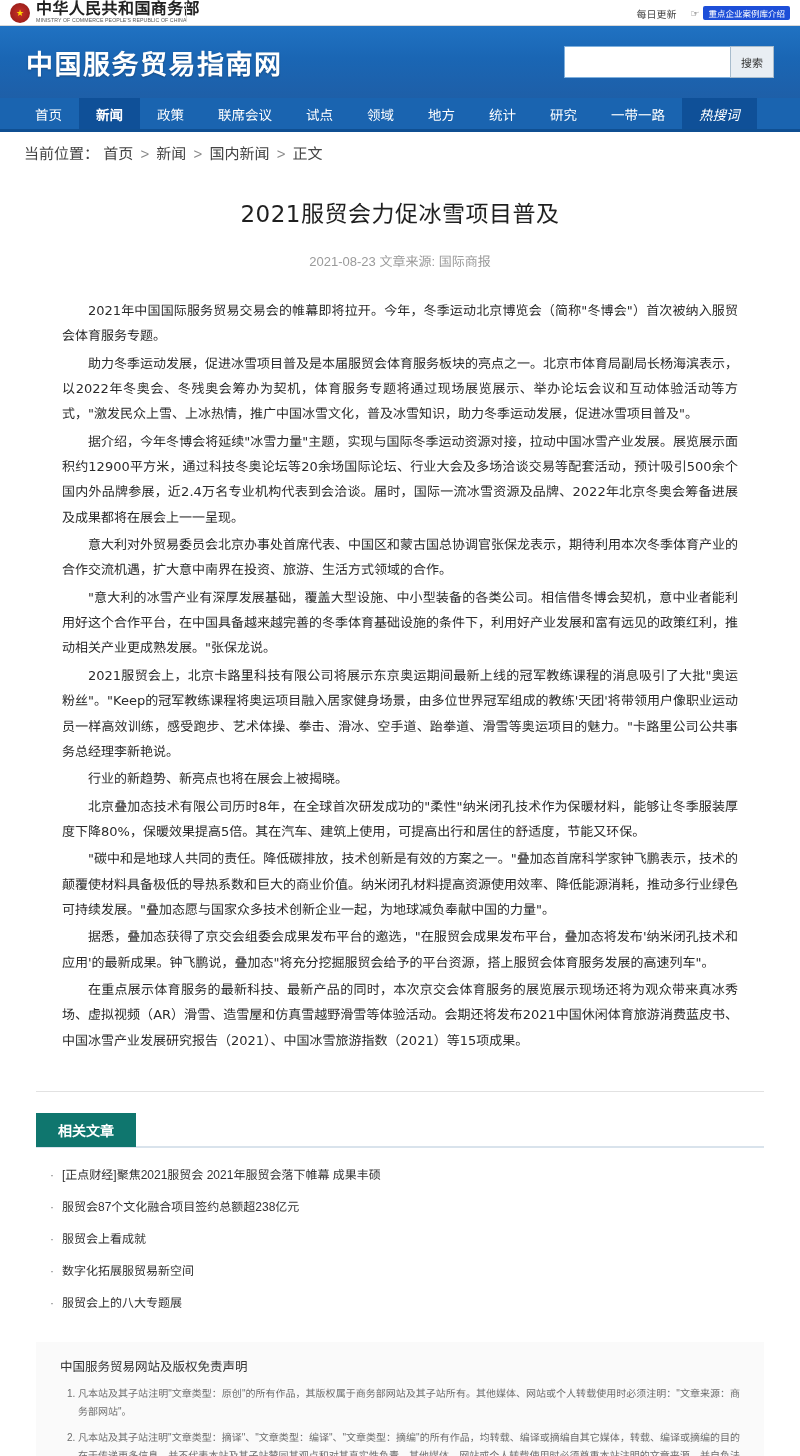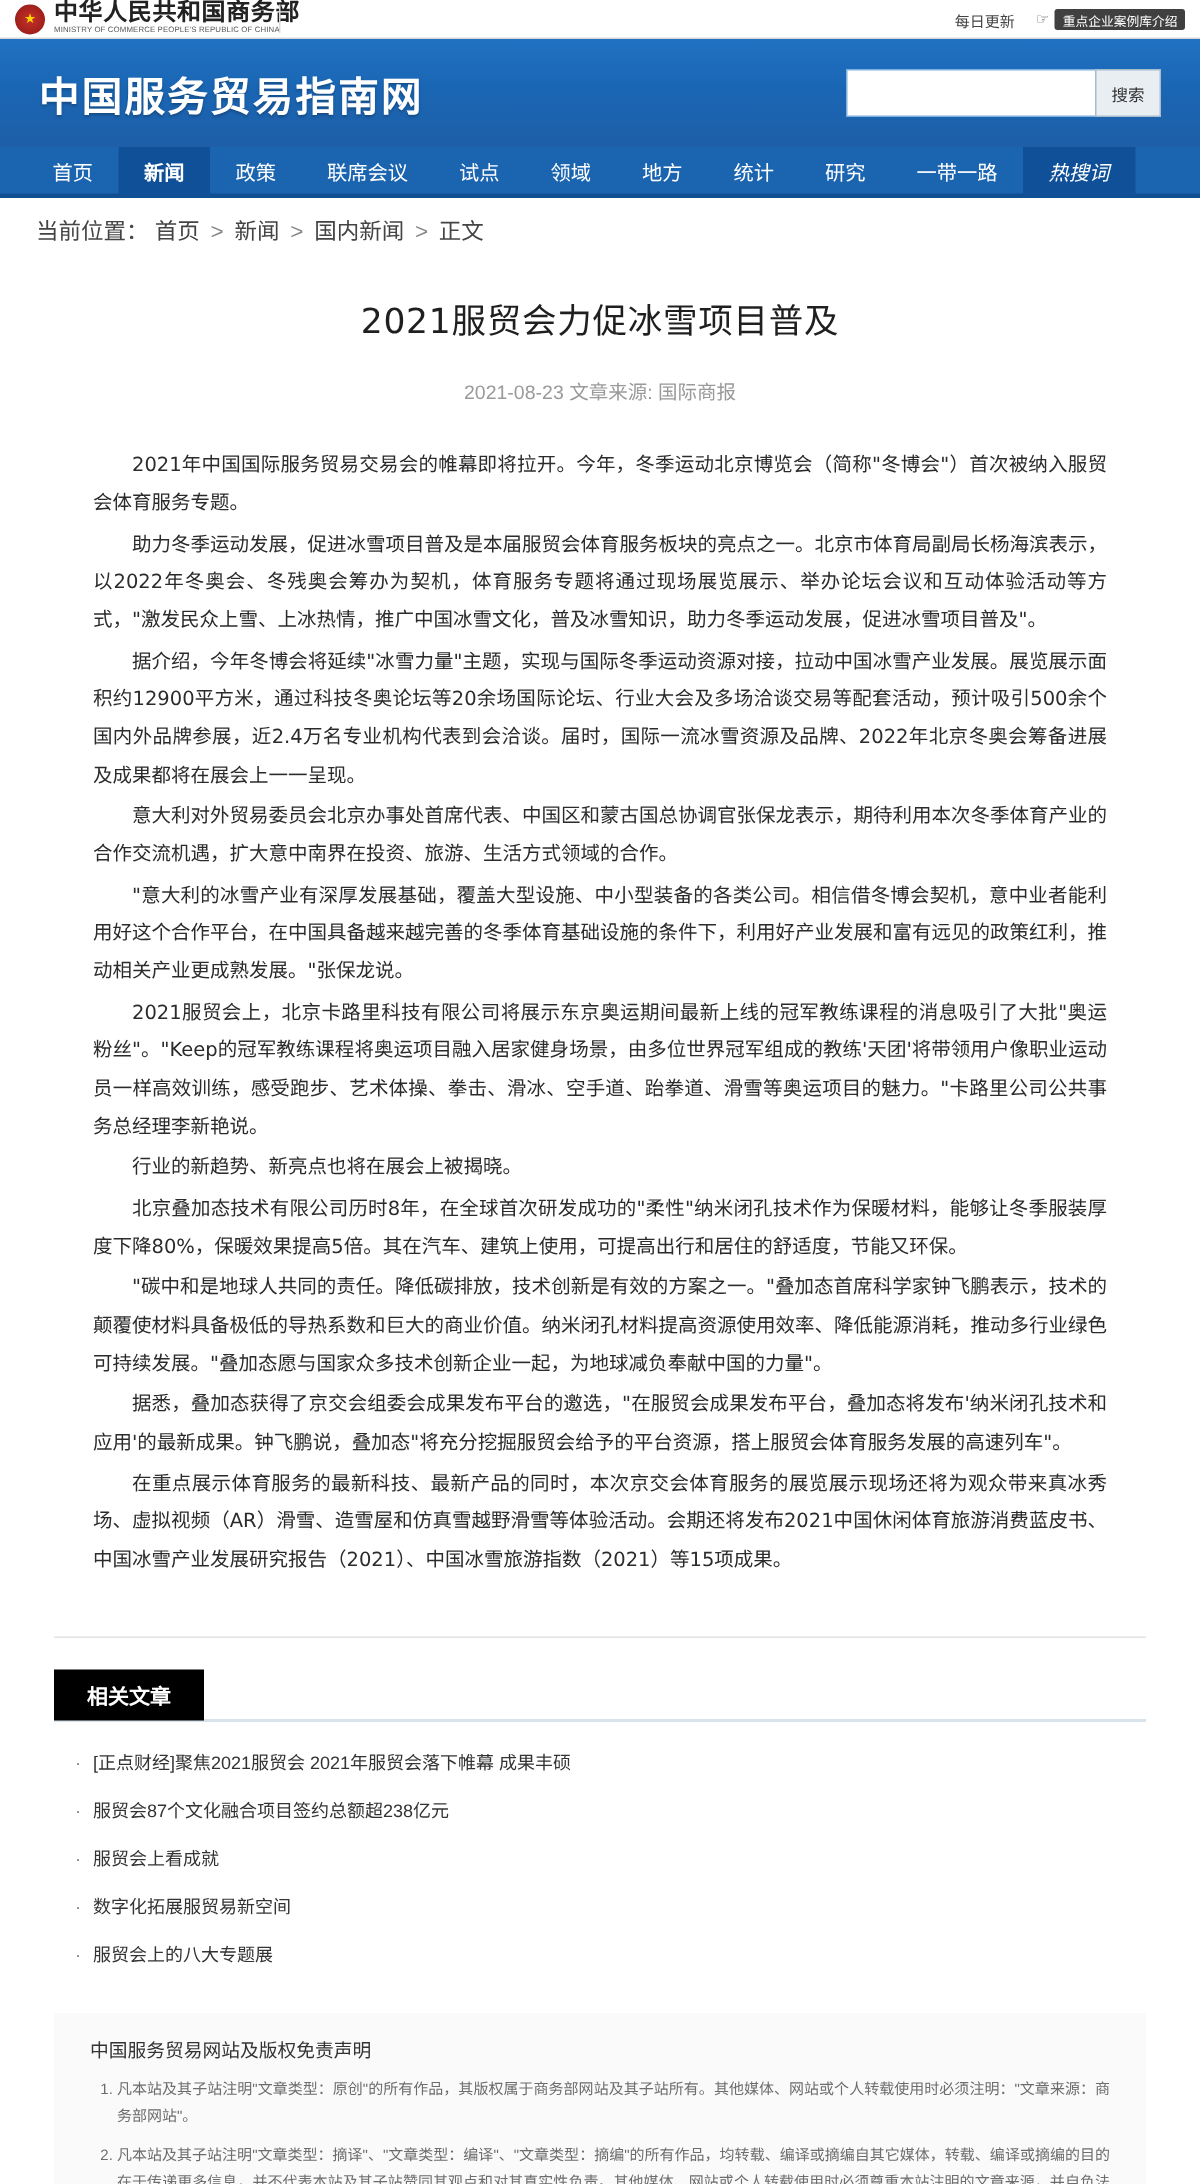--- a/index.html
+++ b/index.html
@@ -49,7 +49,7 @@
     font-size: 9px; color: #b9342c;
   }
   .case-badge {
-    background: #404040; color: #fff; font-size: 8.5px;
+    background: #1d4ed8; color: #fff; font-size: 8.5px;
     padding: 1px 5px; border-radius: 2px; white-space: nowrap;
   }
   .hand-icon { font-size: 10px; color: #555; }

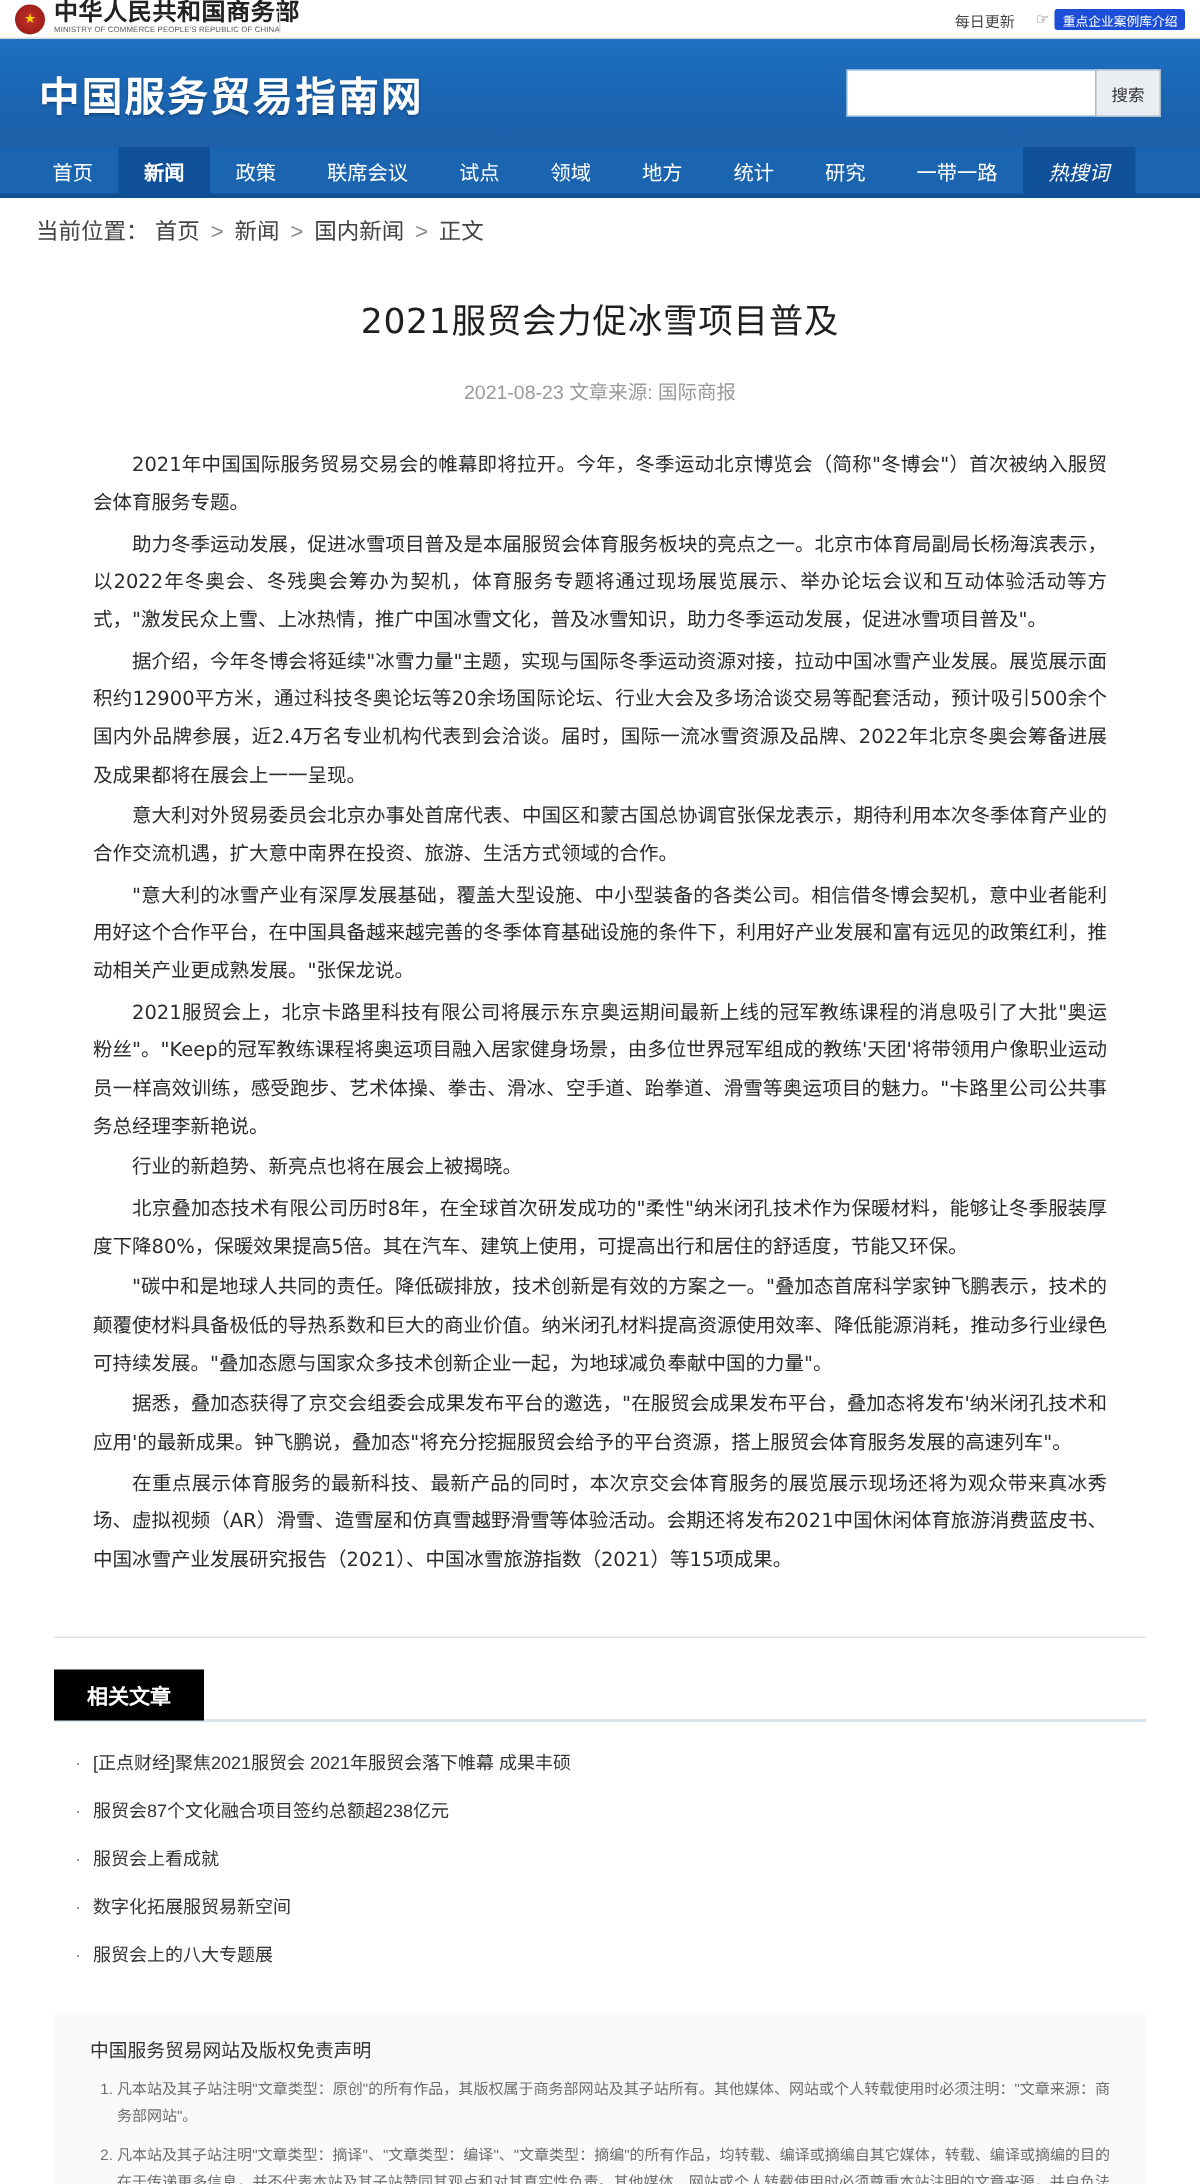--- a/index.html
+++ b/index.html
@@ -166,7 +166,7 @@
     padding-top: 20px;
   }
   .related-head {
-    background: #000000;
+    background: #0f766e;
     color: #ffffff;
     font-size: 14px;
     font-weight: bold;

